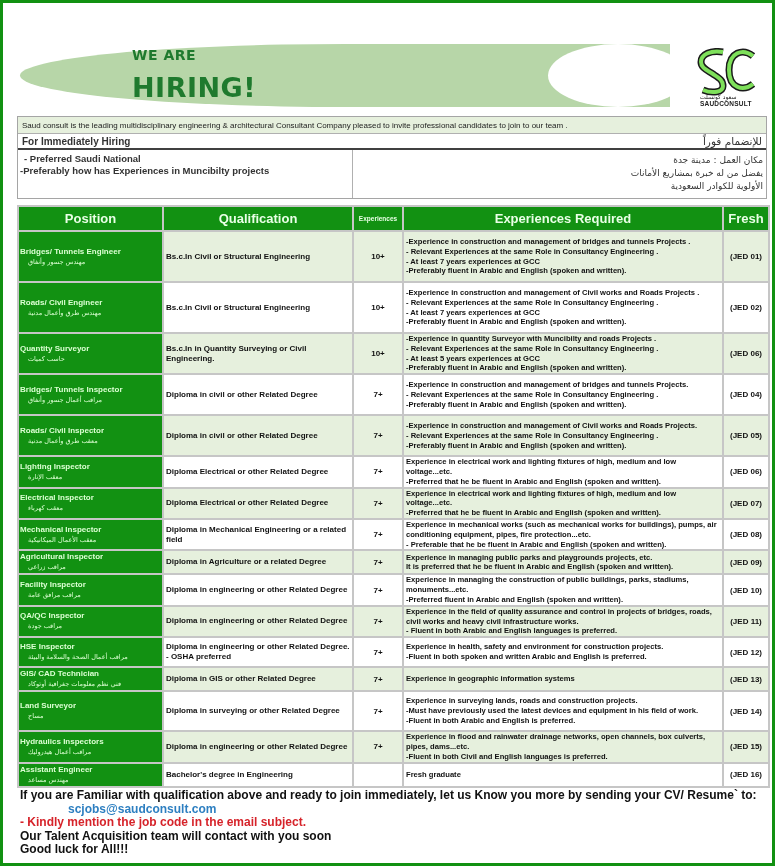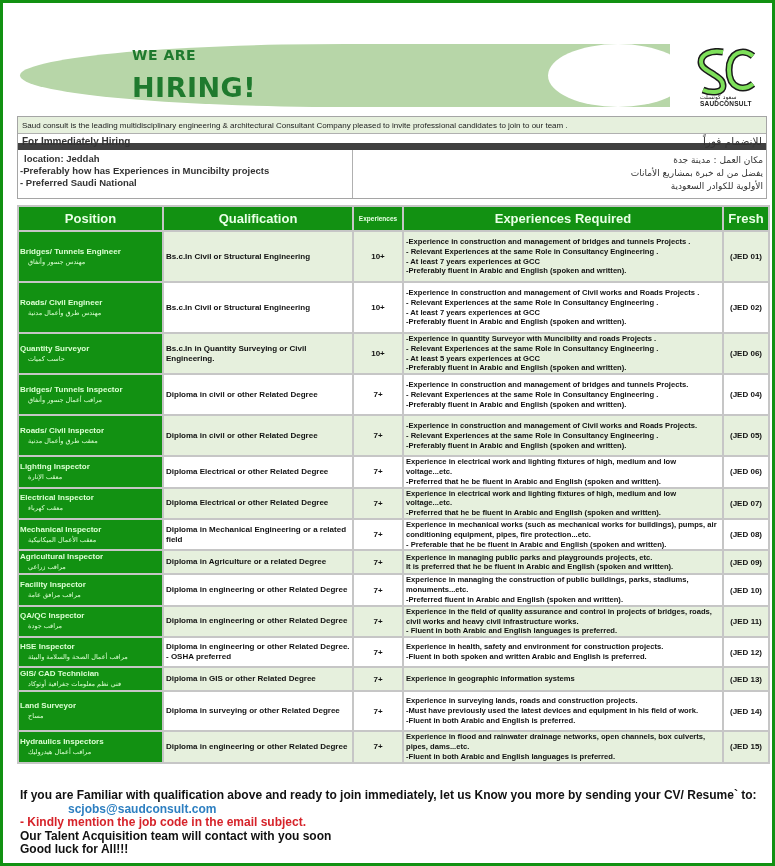--- a/index.html
+++ b/index.html
@@ -43,7 +43,7 @@
     font-size: 8px; padding: 4px 4px 0 4px; color: #222;
   }
   .intro-row2 {
-    height: 16px; border-bottom: 7px solid #404040; position: relative;
+    height: 16px; border-bottom: 2px solid #404040; position: relative;
     font-size: 10px; font-weight: bold; padding: 2px 4px; color:#333;
   }
   .intro-row2 .ar { position: absolute; right: 4px; top: 1px; font-weight: normal; font-size: 10.5px; font-family: "DejaVu Sans", sans-serif; direction: rtl; }

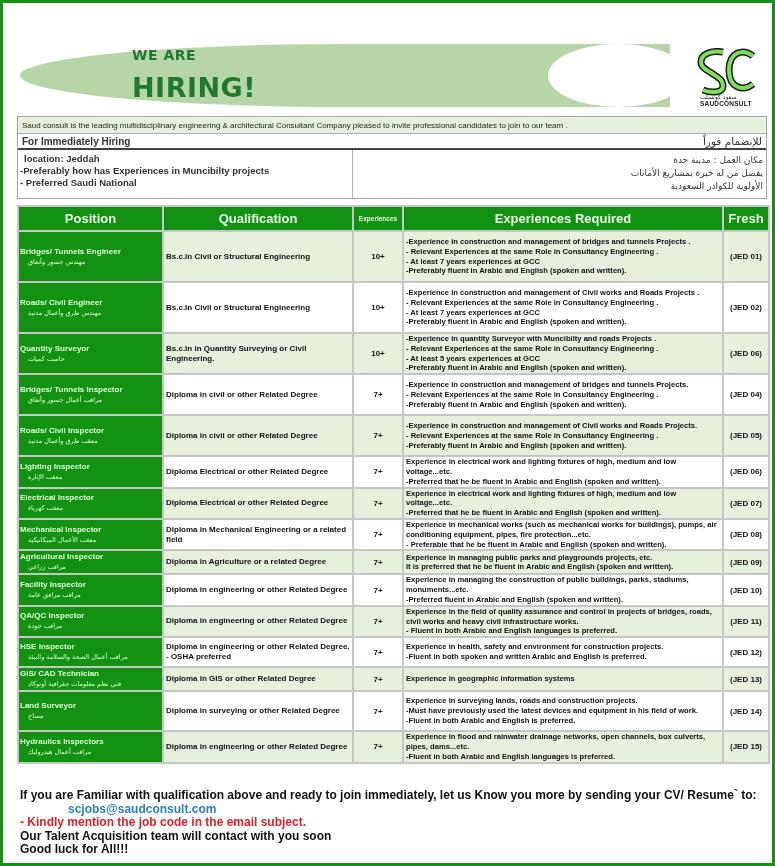--- a/index.html
+++ b/index.html
@@ -109,7 +109,6 @@
   </div>
   <div class="intro-row3">
     <div class="intro-left">
-      <div>location: Jeddah</div>
       <div>-Preferably how has Experiences in Muncibilty projects</div>
       <div>- Preferred Saudi National</div>
     </div>

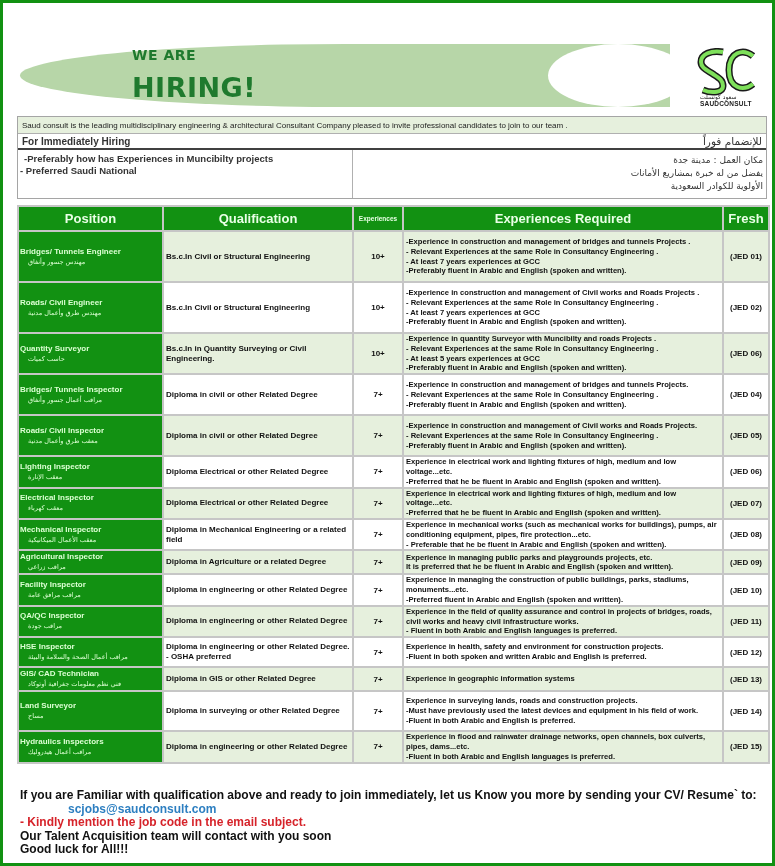--- a/index.html
+++ b/index.html
@@ -109,8 +109,8 @@
   </div>
   <div class="intro-row3">
     <div class="intro-left">
+      <div>- Preferred Saudi National</div>
       <div>-Preferably how has Experiences in Muncibilty projects</div>
-      <div>- Preferred Saudi National</div>
     </div>
     <div class="intro-right">
       <div>مكان العمل : مدينة جدة</div>

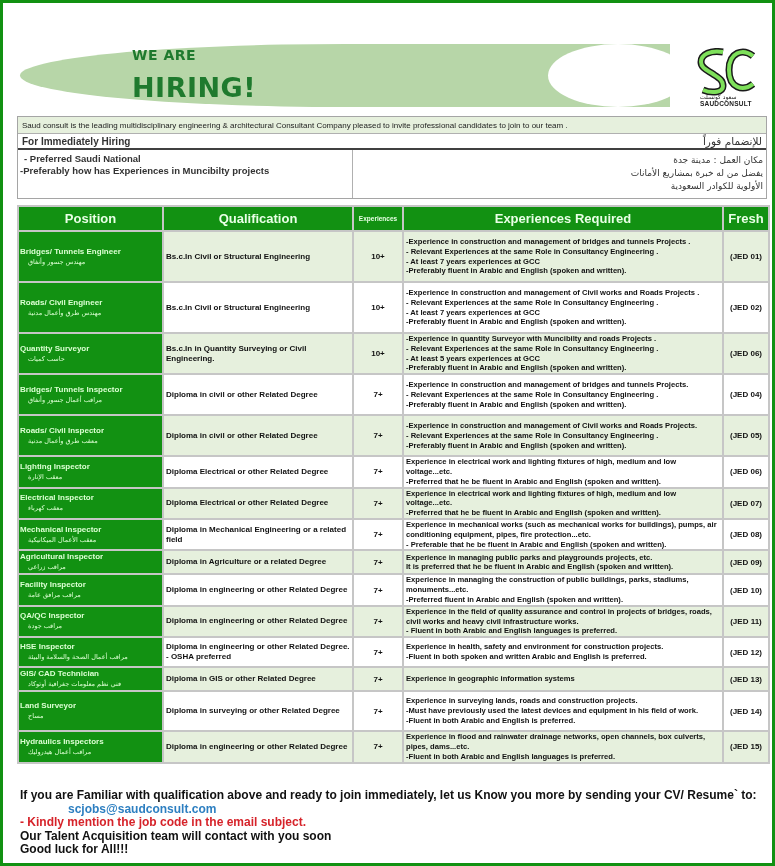--- a/index.html
+++ b/index.html
@@ -338,7 +338,7 @@
      <td class="exp">7+</td>
      <td class="req">
           <div>Experience in  flood and rainwater drainage networks, open channels, box culverts, pipes, dams...etc.</div>
-          <div>-Fluent in both Arabic and English languages is preferred.</div>
+          <div>-Fluent in both Civil and English languages is preferred.</div>
         </td>
      <td class="code">(JED 15)</td>
       </tr>

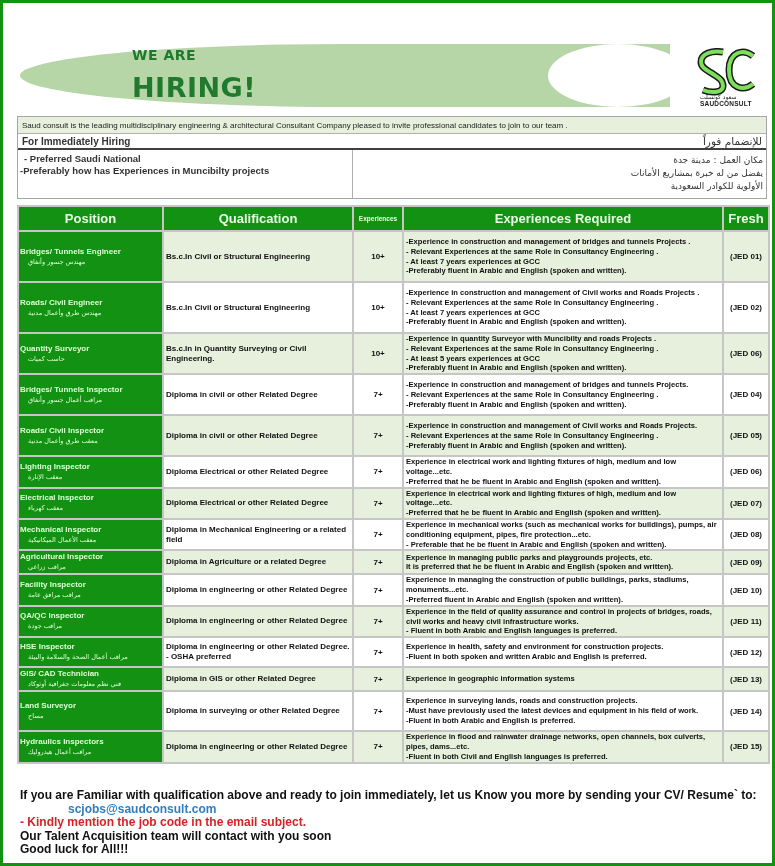--- a/index.html
+++ b/index.html
@@ -342,6 +342,18 @@
         </td>
      <td class="code">(JED 15)</td>
       </tr>
+      <tr class="plain" style="height: 21px;">
+        <td class="pos">
+       <span>Assistant Engineer</span>
+       <span class="ar">مهندس مساعد</span>
+     </td>
+     <td class="qual" style="white-space:pre-line">Bachelor's degree in Engineering</td>
+     <td class="exp"></td>
+     <td class="req">
+          <div>Fresh graduate</div>
+        </td>
+     <td class="code">(JED 16)</td>
+      </tr>
     </tbody>
 </table>
 

